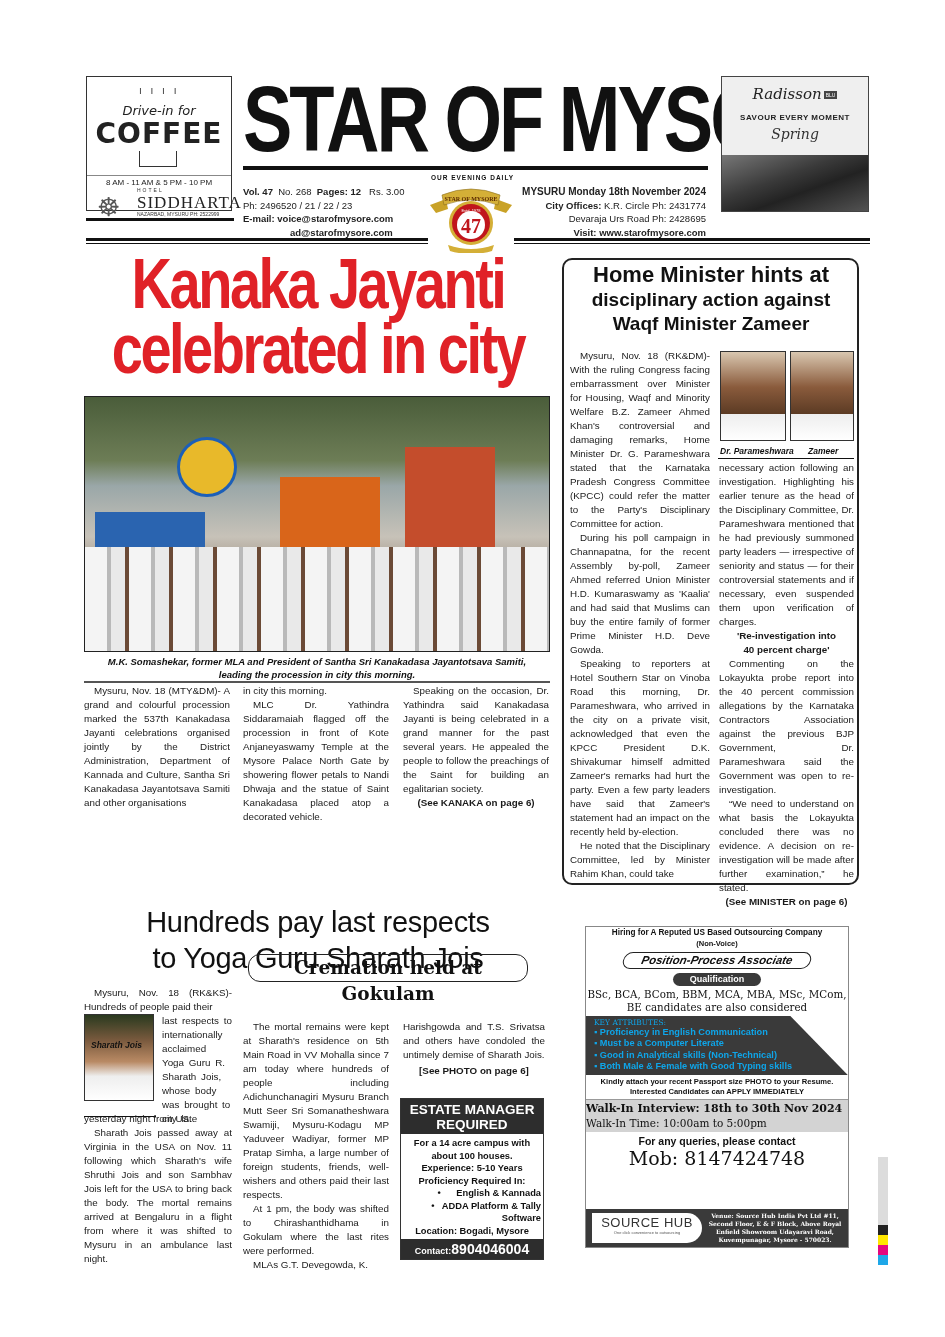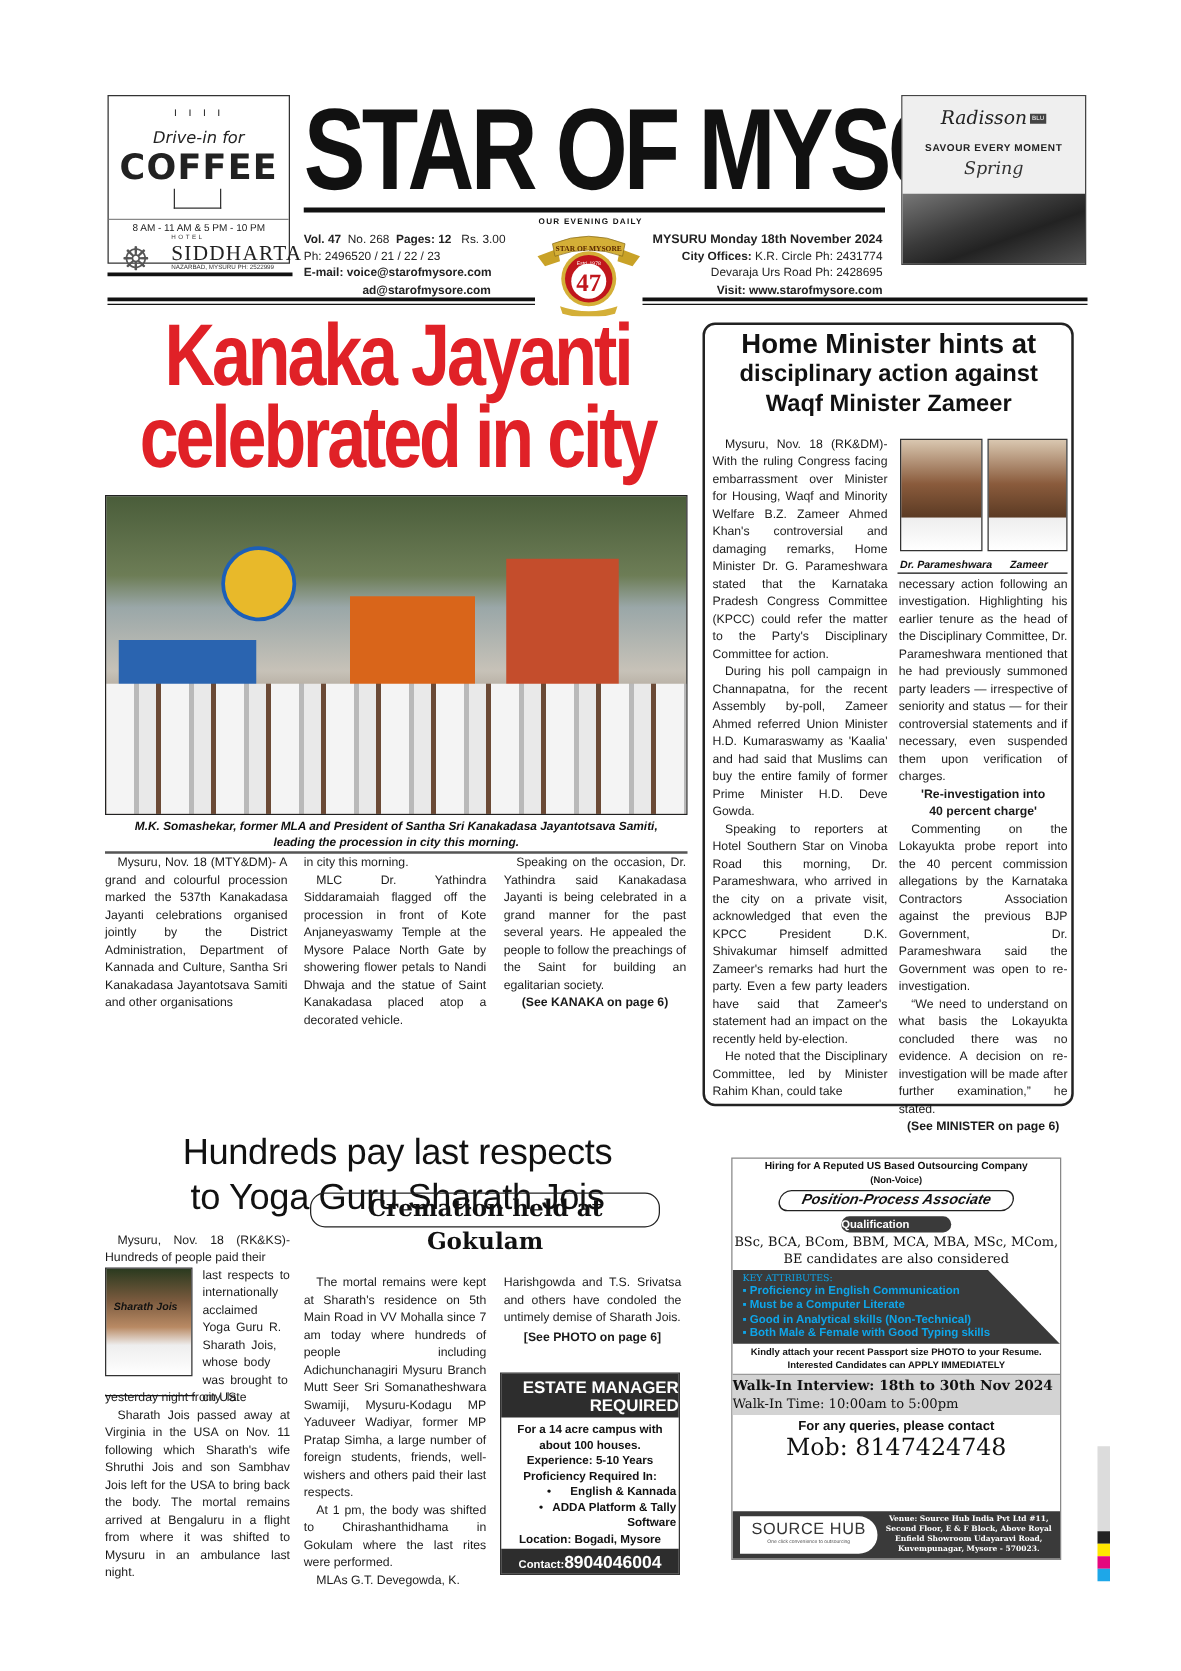--- a/index.html
+++ b/index.html
@@ -52,7 +52,7 @@
 .job .top{background:#3a3a3a;color:#fff;text-align:center;font-family:"DejaVu Serif",serif;font-size:18px;line-height:17px;padding-top:4px;height:40px;border-radius:0 0 40% 40%/0 0 30% 30%}
 .job .hire{text-align:center;font-weight:bold;font-size:8.2px;line-height:10px;margin-top:1px}
 .job .pos{margin:3px auto 0;width:188px;border:1px solid #222;border-radius:10px;transform:skewX(-12deg);text-align:center;font-weight:bold;font-style:italic;font-size:11.5px;line-height:15px}
-.job .qual{margin:4px auto 0;width:88px;background:#3a3a3a;color:#fff;border-radius:8px;text-align:left;font-weight:bold;font-size:9px;line-height:13px}
+.job .qual{margin:4px auto 0;width:88px;background:#3a3a3a;color:#fff;border-radius:8px;text-align:center;font-weight:bold;font-size:9px;line-height:13px}
 .job .deg{text-align:center;font-family:"DejaVu Serif",serif;font-size:10.3px;line-height:13px;margin-top:2px}
 .job .attr{background:#3a3a3a;color:#0ea5e9;margin-top:2px;padding:2px 8px 3px;clip-path:polygon(0 0,78% 0,100% 100%,0 100%)}
 .job .attr .t{font-family:"DejaVu Serif",serif;font-size:7.5px}

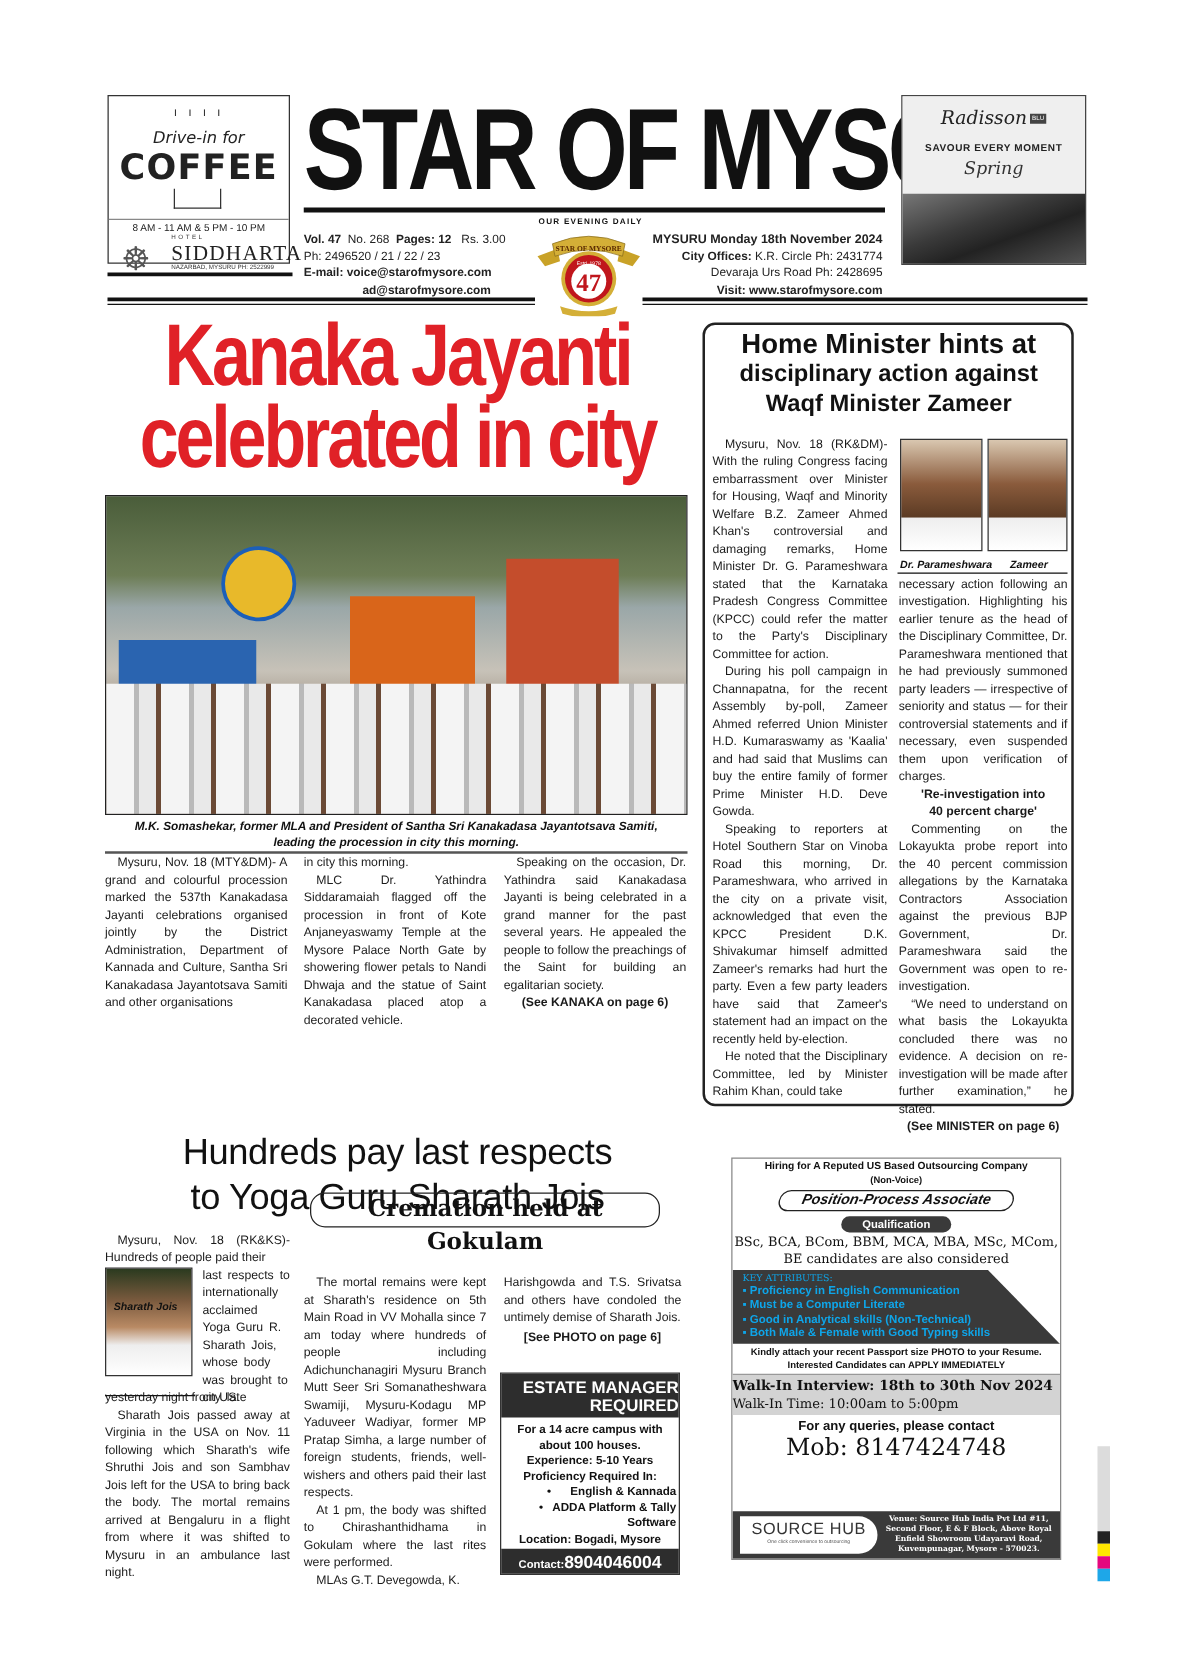--- a/index.html
+++ b/index.html
@@ -43,7 +43,7 @@
 .yoga-hl{left:80px;top:904px;width:476px;text-align:center;font-weight:normal;font-size:29px;line-height:36px;letter-spacing:-.3px}
 .cremation{left:248px;top:954px;width:280px;height:28px;border:1.5px solid #222;border-radius:12px;text-align:center;font-family:"DejaVu Serif",serif;font-weight:bold;font-size:18.5px;line-height:26px}
 .estate{left:400px;top:1098px;width:144px;height:162px;border:1px solid #333}
-.estate .hd{background:#2d2d2d;color:#fff;text-align:right;font-weight:bold;font-size:13.5px;line-height:15px;padding:3px 0 2px}
+.estate .hd{background:#2d2d2d;color:#fff;text-align:center;font-weight:bold;font-size:13.5px;line-height:15px;padding:3px 0 2px}
 .estate .bd{text-align:center;font-weight:bold;font-size:9.3px;line-height:12.5px;padding:3px 2px}
 .estate .bd .bul{text-align:right;padding-left:6px}
 .estate .ft{position:absolute;bottom:0;left:0;right:0;background:#2d2d2d;color:#fff;text-align:center;font-weight:bold;font-size:9px;height:20px;line-height:20px}

